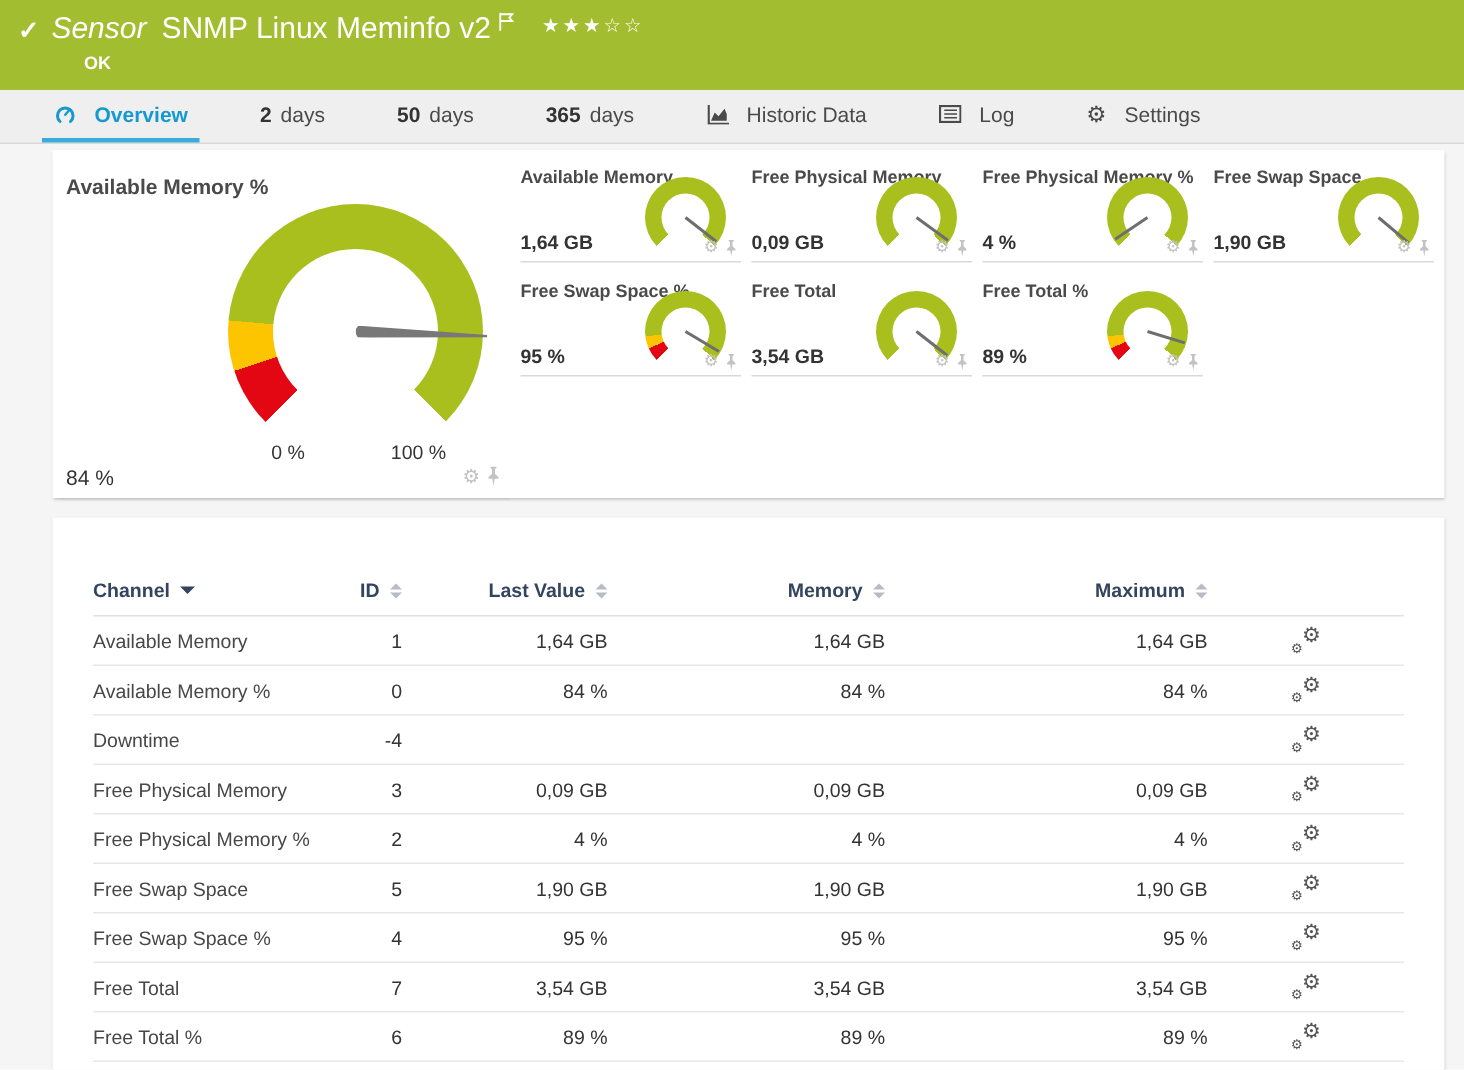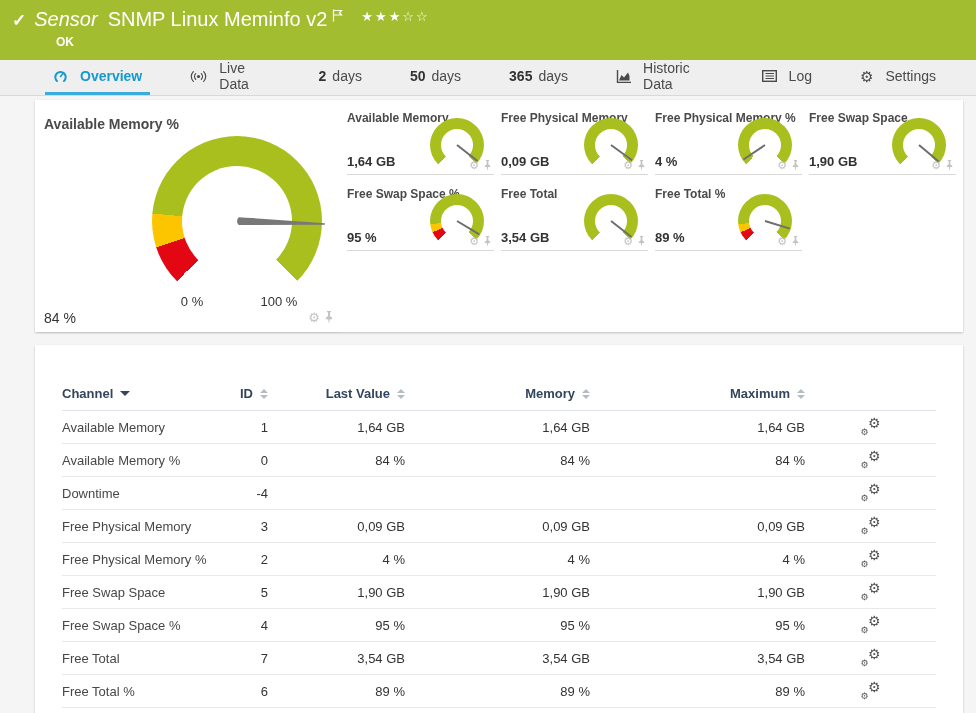--- a/index.html
+++ b/index.html
@@ -29,7 +29,7 @@
   .tabs {
     position:absolute; left:0; top:60px; width:976px; height:36px;
     background:#efefef; border-bottom:1px solid #d9d9d9;
-    display:flex; align-items:stretch; padding-left:45px;
+    display:flex; align-items:stretch; padding-left:28px;
     font-size:14px; color:#4a4a4a;
   }
   .tab {

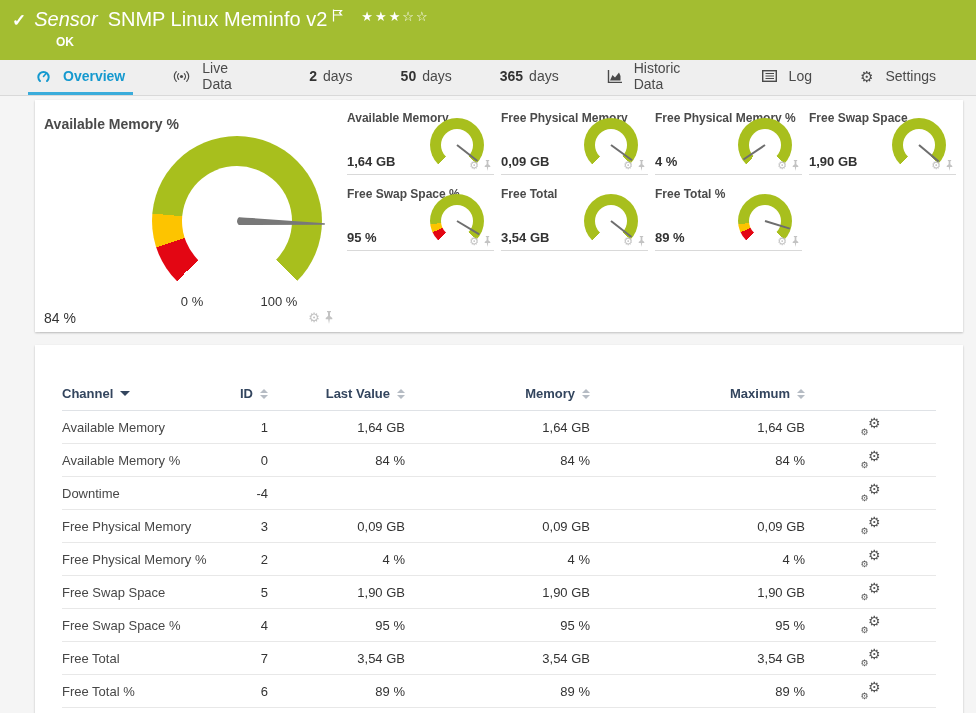--- a/index.html
+++ b/index.html
@@ -154,16 +154,6 @@
       <span>Overview</span>
   </div>
   <div class="tab">
-    <span class="ticon">
-      <svg width="17" height="13" viewBox="0 0 17 13">
-          <circle cx="8.5" cy="6.5" r="1.6" fill="#4a4a4a"></circle>
-          <path d="M5.7 3.7 a4 4 0 0 0 0 5.6 M3.3 1.6 a7 7 0 0 0 0 9.8 M11.3 3.7 a4 4 0 0 1 0 5.6 M13.7 1.6 a7 7 0 0 1 0 9.8" stroke="#4a4a4a" stroke-width="1.2" fill="none" stroke-linecap="round"></path>
-        </svg>
-    </span>
-    <b></b>
-      <span>Live Data</span>
-  </div>
-  <div class="tab">
     <b>2</b>
       <span>days</span>
   </div>

